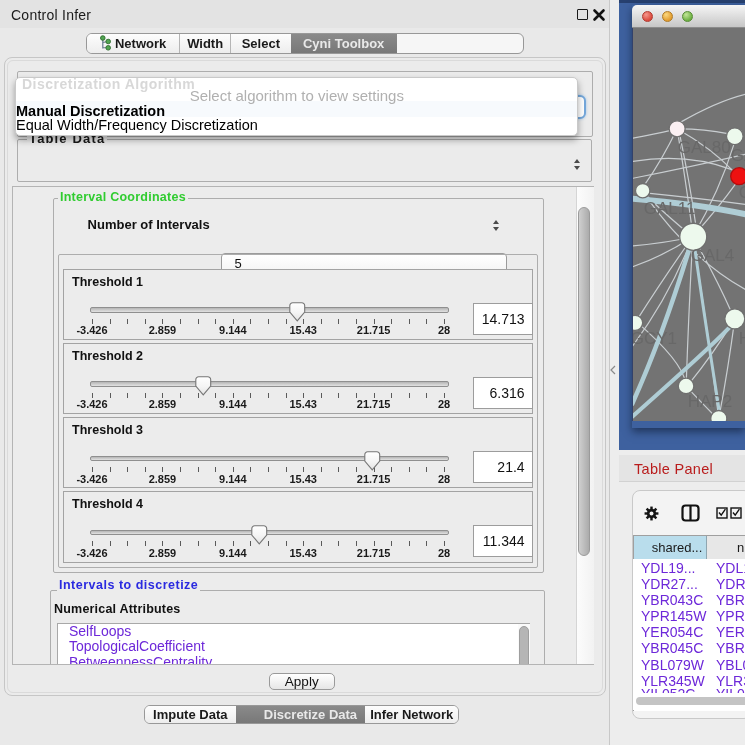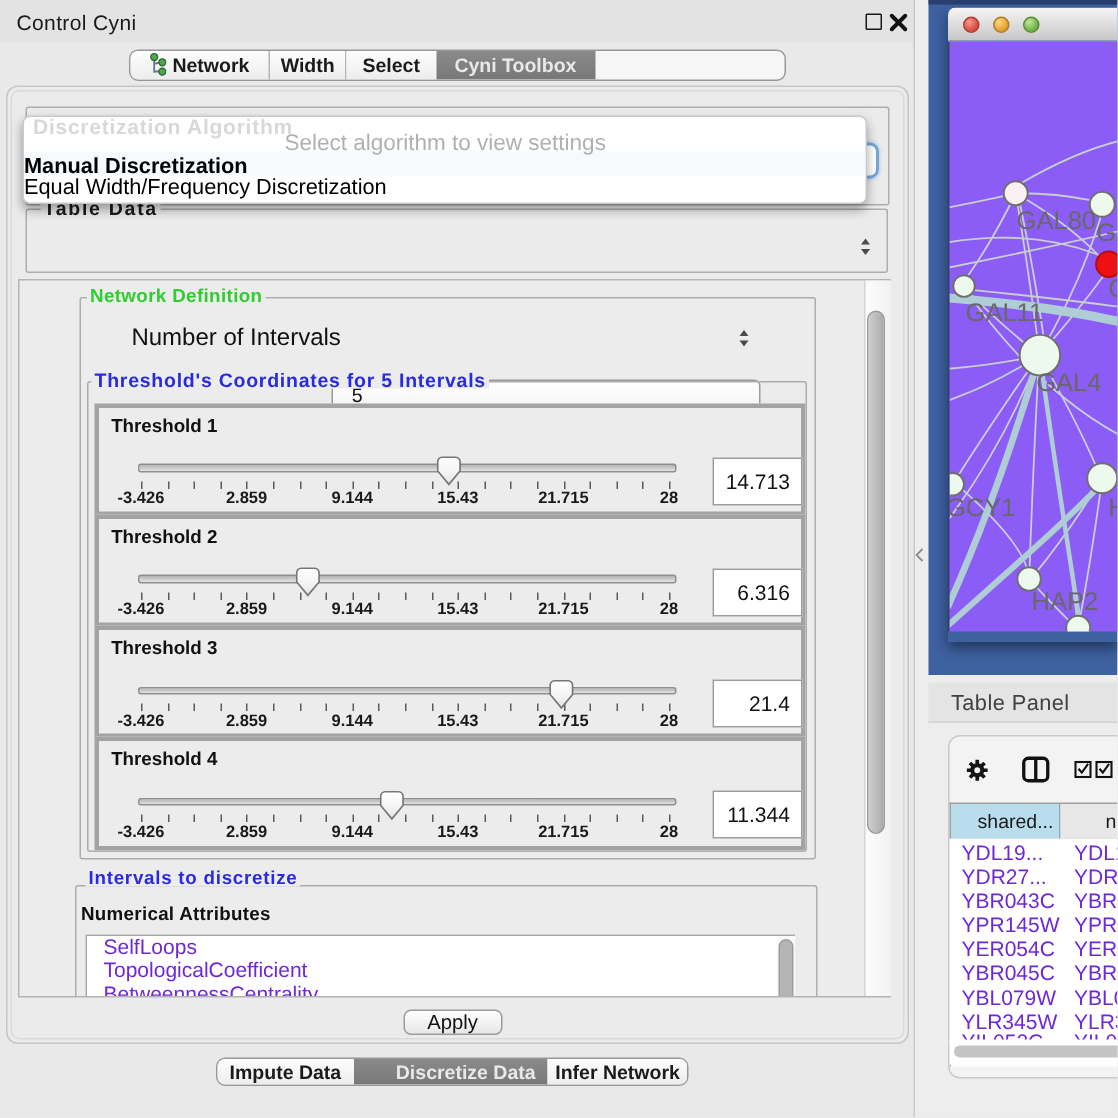--- a/index.html
+++ b/index.html
@@ -32,7 +32,7 @@
 
 <div class="abs" style="left:0;top:0;width:609px;height:745px;background:#e9e9e9;"></div>
 <div class="abs" style="left:0;top:0;width:609px;height:28px;background:#e3e3e3;"></div>
-<div class="abs" style="left:11px;top:6.5px;font-size:14px;letter-spacing:0.25px;color:#1a1a1a;">Control Cyni</div>
+<div class="abs" style="left:11px;top:6.5px;font-size:14px;letter-spacing:0.25px;color:#1a1a1a;">Control Infer</div>
 <div class="abs" style="left:577px;top:9px;width:9px;height:9px;border:1.6px solid #1a1a1a;border-radius:1px;"></div>
 <svg class="abs" style="left:592px;top:8px;" width="14" height="14" viewBox="0 0 14 14">
  <path d="M2.5,2.5 L11.5,11.5 M11.5,2.5 L2.5,11.5" stroke="#111" stroke-width="2.6" stroke-linecap="round"></path>

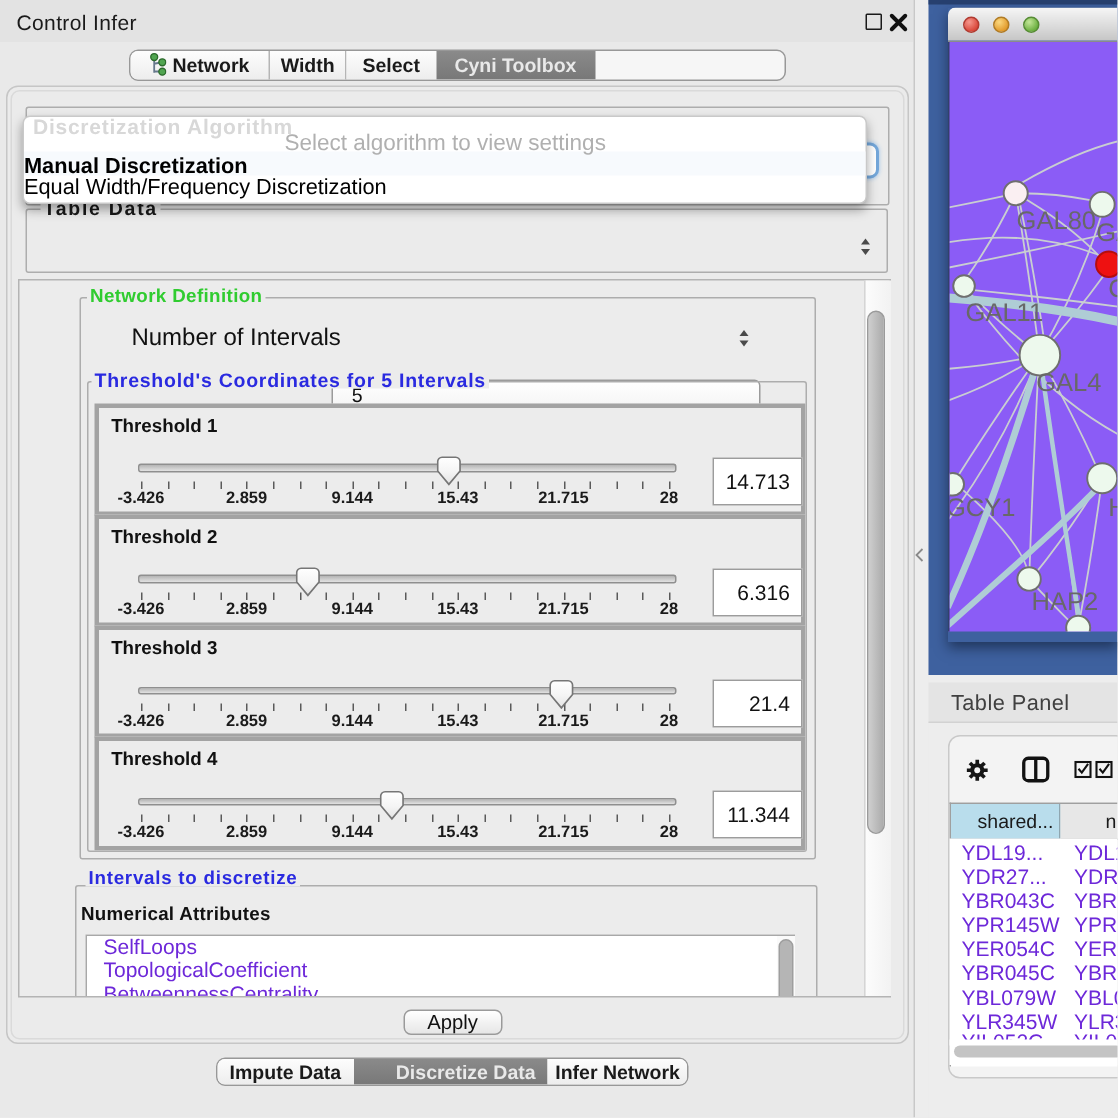--- a/index.html
+++ b/index.html
@@ -299,7 +299,7 @@
 <div class="abs" style="left:681.5px;top:11px;width:11px;height:11px;border-radius:50%;
   background:radial-gradient(circle at 35% 30%,#c3e698,#6db042 70%);border:1px solid #568c34;box-sizing:border-box;"></div>
 
-<div class="abs" style="left:631.5px;top:27.5px;width:113.5px;height:393.5px;background:#8b5cf6;overflow:hidden;border-left:1px solid #32416b;box-sizing:border-box;text-align:center;">
+<div class="abs" style="left:631.5px;top:27.5px;width:113.5px;height:393.5px;background:#737373;overflow:hidden;border-left:1px solid #32416b;box-sizing:border-box;text-align:center;">
 <svg width="114" height="394" viewBox="631.5 27.5 113.5 393.5" style="position:absolute;left:0;top:0;">
  <g fill="none" stroke="#c9ced1" stroke-width="1.2">
   <path d="M678,122 Q716,100 746,93"></path>

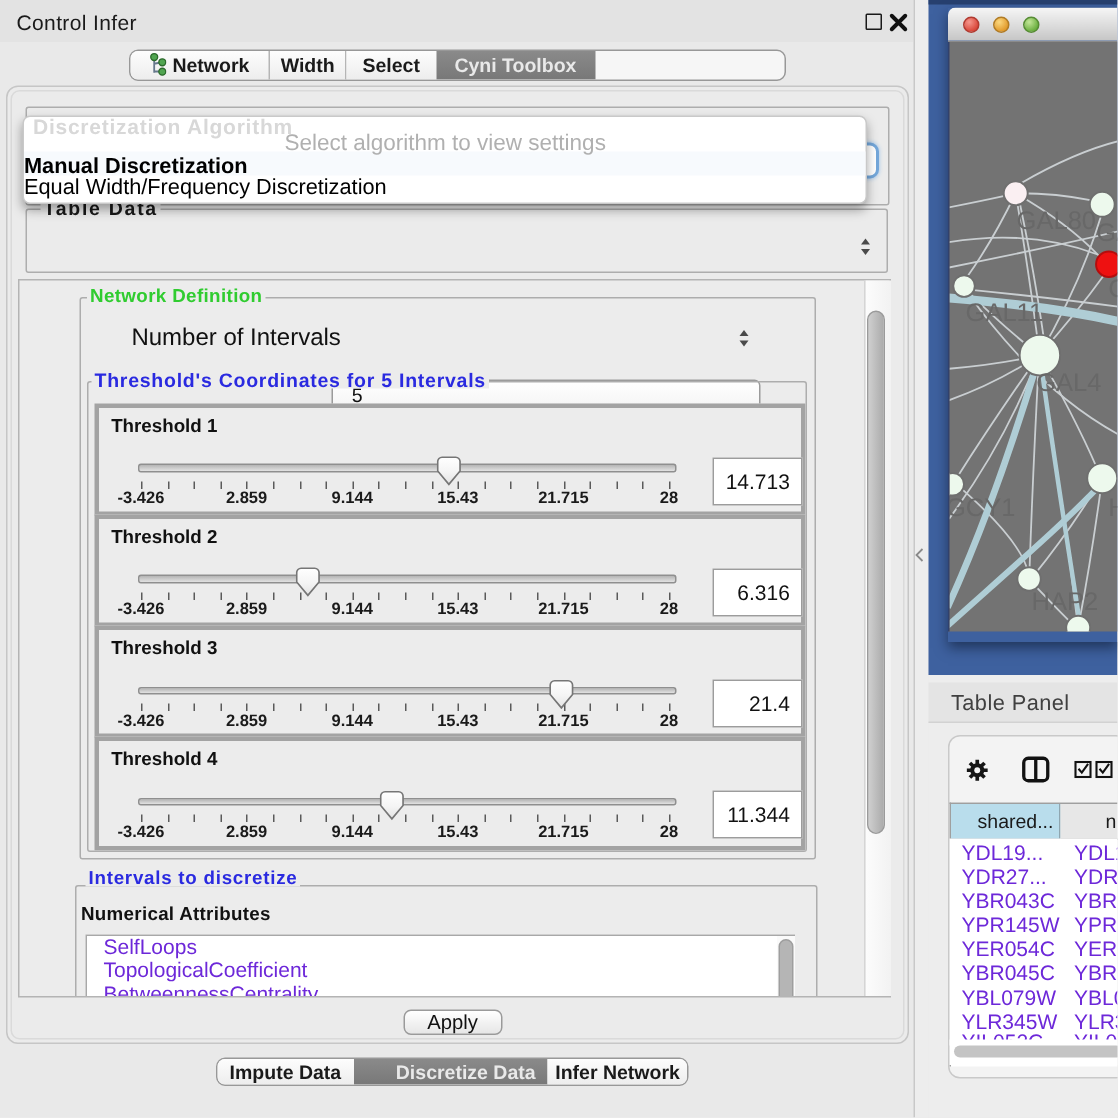--- a/index.html
+++ b/index.html
@@ -72,7 +72,7 @@
 <div class="abs" id="scrollpane" style="left:12px;top:186px;width:582px;height:479px;border:1px solid #b4b4b4;
   background:#ececec;box-sizing:border-box;overflow:hidden;">
     <div class="groupbox" style="left:40px;top:11px;width:489px;height:373px;"></div>
-    <div class="gtitle" style="left:45px;top:5px;font-size:12.5px;font-weight:bold;letter-spacing:0.25px;color:#30cc30;">Network Definition</div>
+    <div class="gtitle" style="left:45px;top:5px;font-size:12.5px;font-weight:bold;letter-spacing:0.25px;color:#30cc30;">Interval Coordinates</div>
     <div class="abs" style="left:74.6px;top:30px;font-size:16px;font-weight:normal;color:#111;">Number of Intervals</div>
     <div class="combo" style="left:207.5px;top:29px;width:284px;height:19px;line-height:19px;"><span style="padding-left:13px;">5</span></div>
     <div class="spin up" style="left:480px;top:32.5px;"></div>

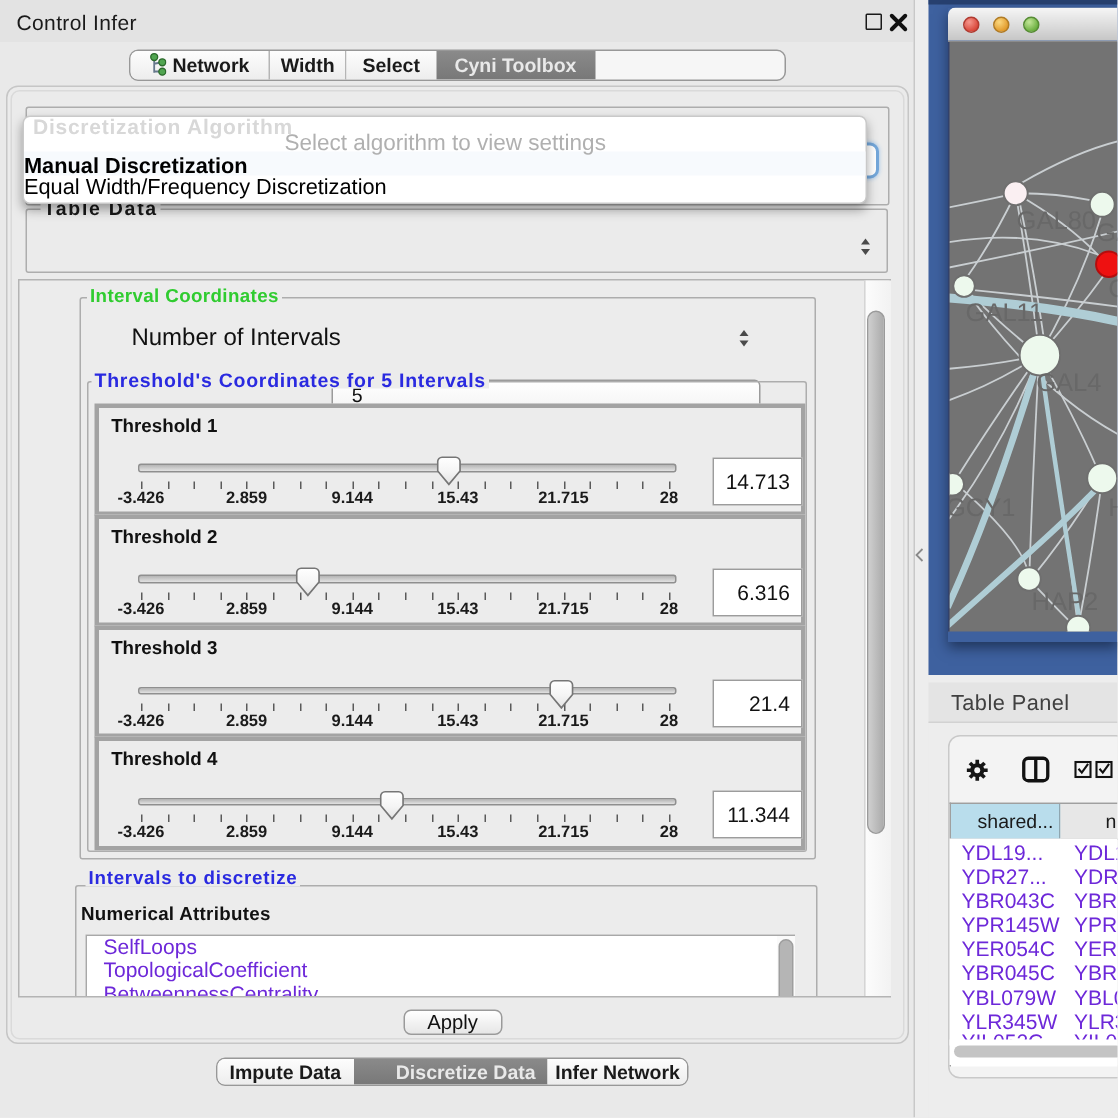--- a/index.html
+++ b/index.html
@@ -73,7 +73,7 @@
   background:#ececec;box-sizing:border-box;overflow:hidden;">
     <div class="groupbox" style="left:40px;top:11px;width:489px;height:373px;"></div>
     <div class="gtitle" style="left:45px;top:5px;font-size:12.5px;font-weight:bold;letter-spacing:0.25px;color:#30cc30;">Interval Coordinates</div>
-    <div class="abs" style="left:74.6px;top:30px;font-size:16px;font-weight:normal;color:#111;">Number of Intervals</div>
+    <div class="abs" style="left:74.6px;top:30px;font-size:13px;font-weight:bold;color:#111;">Number of Intervals</div>
     <div class="combo" style="left:207.5px;top:29px;width:284px;height:19px;line-height:19px;"><span style="padding-left:13px;">5</span></div>
     <div class="spin up" style="left:480px;top:32.5px;"></div>
     <div class="spin dn" style="left:480px;top:40px;"></div>

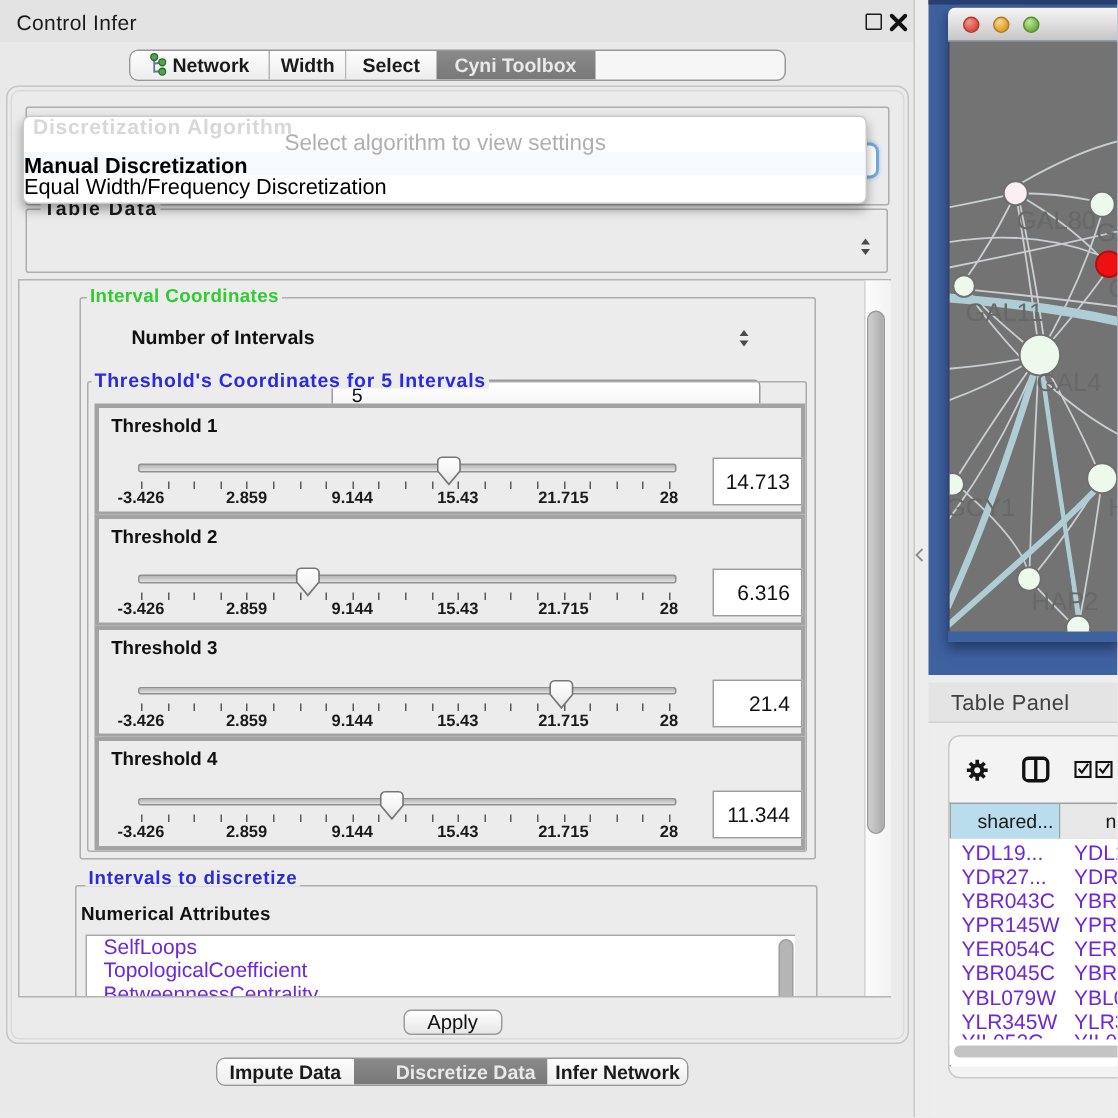--- a/index.html
+++ b/index.html
@@ -78,7 +78,6 @@
     <div class="spin up" style="left:480px;top:32.5px;"></div>
     <div class="spin dn" style="left:480px;top:40px;"></div>
     <div class="groupbox" style="left:45px;top:67px;width:478px;height:312px;"></div>
-    <div class="gtitle" style="left:48px;top:61px;font-size:13px;font-weight:bold;letter-spacing:0.5px;color:#2a2ae0;">Threshold's Coordinates for 5 Intervals</div>
     <div class="tbox" style="top:81.5px;">
       <div class="ttitle">Threshold 1</div>
       <div class="track"></div>

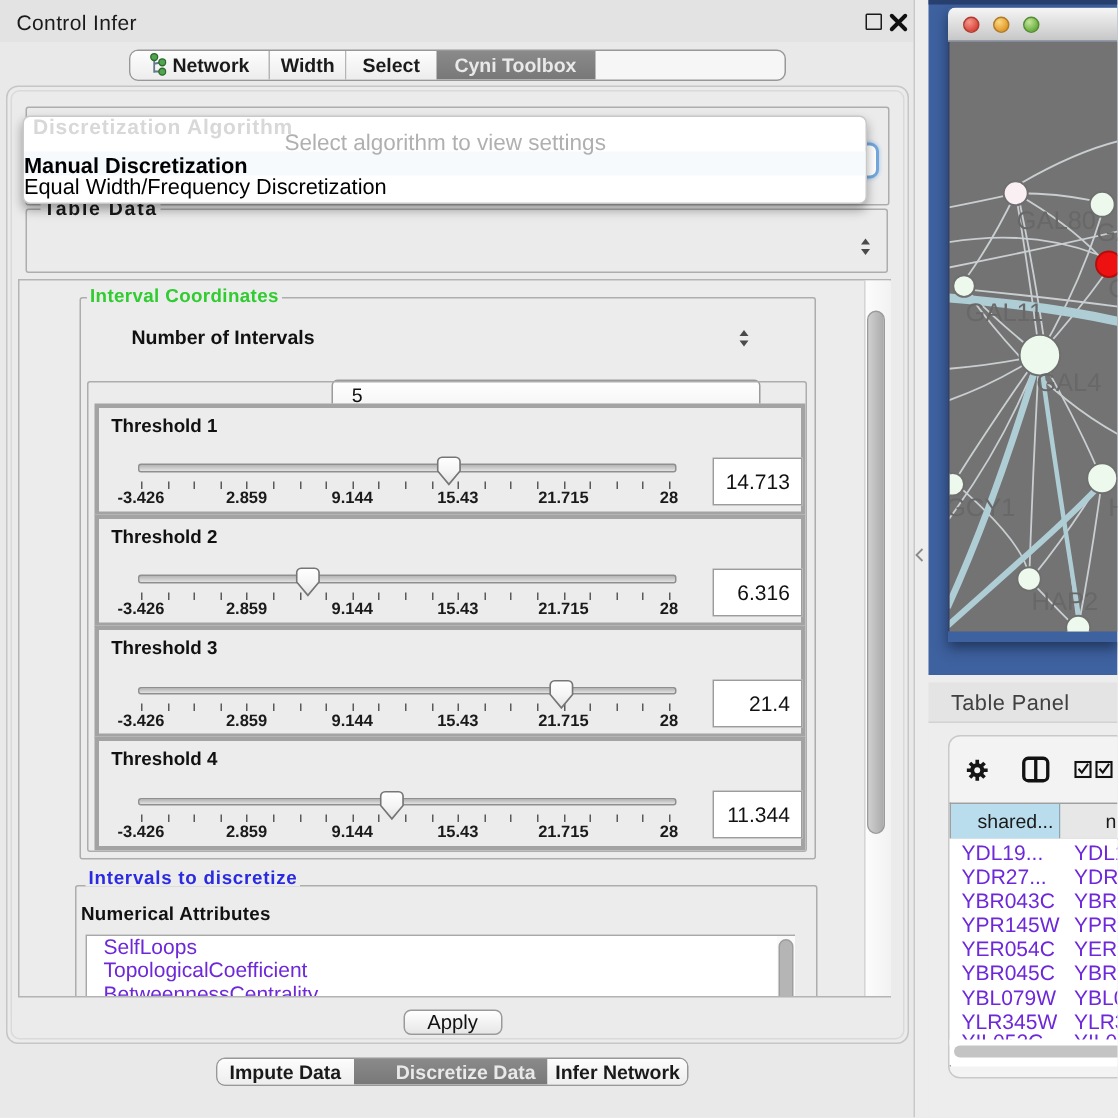--- a/index.html
+++ b/index.html
@@ -16,7 +16,7 @@
 .spin{position:absolute;width:0;height:0;border-left:3.5px solid transparent;border-right:3.5px solid transparent;}
 .spin.up{border-bottom:4.5px solid #4a4a4a;}
 .spin.dn{border-top:4.5px solid #4a4a4a;}
-.tbox{position:absolute;left:50px;width:468px;height:69.3px;border:3px solid #a3a3a3;background:#ececec;}
+.tbox{position:absolute;left:50px;width:468px;height:69.3px;border:1px solid #a3a3a3;background:#ececec;}
 .ttitle{position:absolute;left:8.1px;top:5px;font-size:12.5px;font-weight:bold;color:#111;}
 .track{position:absolute;left:26px;top:37.5px;width:357px;height:3.5px;border:1px solid #8f8f8f;border-radius:2px;
   background:linear-gradient(#b5b5b5,#e2e2e2);}

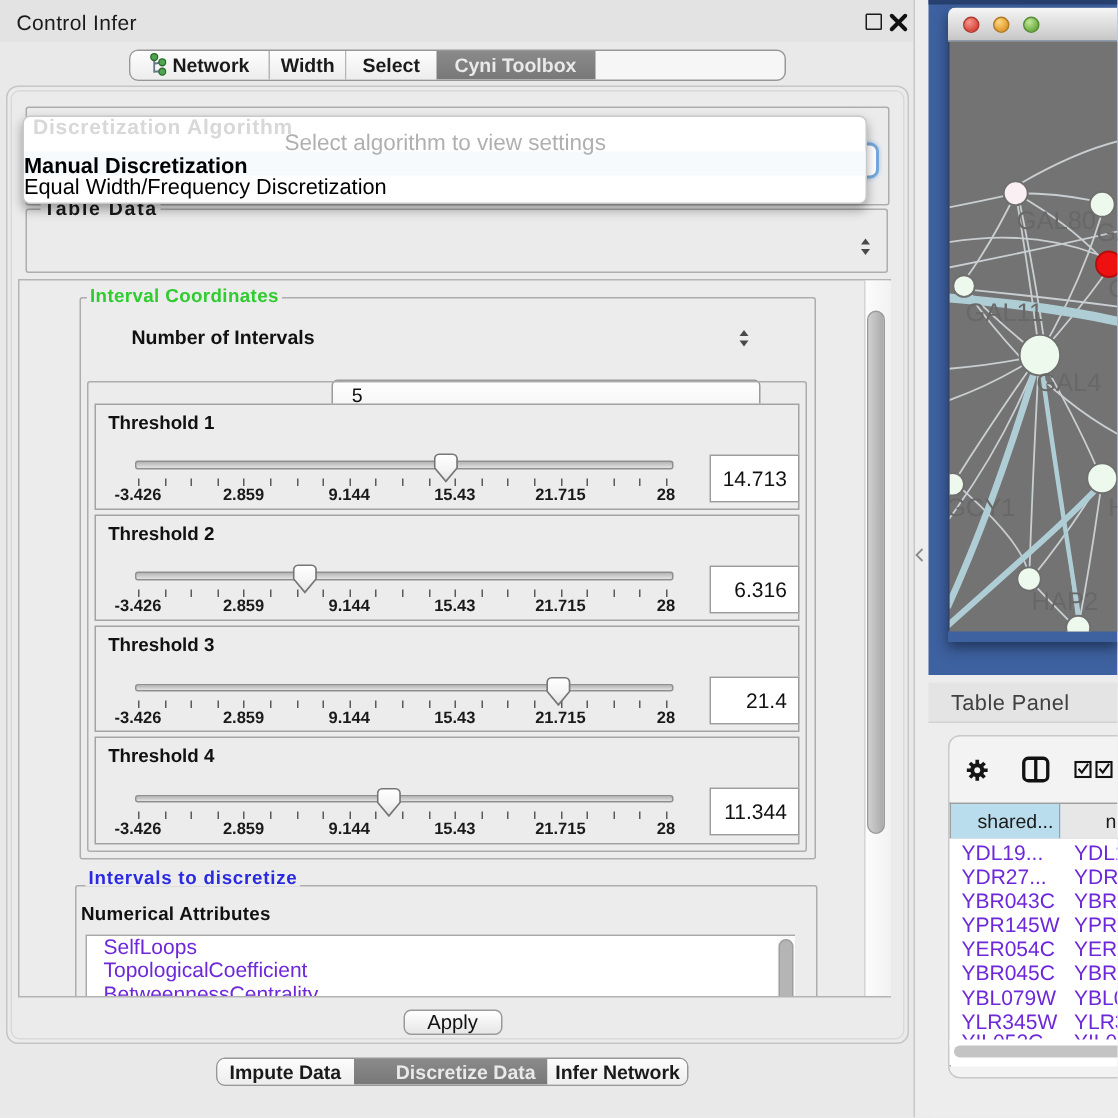--- a/index.html
+++ b/index.html
@@ -359,7 +359,7 @@
 
 <div class="abs" style="left:619px;top:449.5px;width:126px;height:295.5px;background:#ededed;"></div>
 <div class="abs" style="left:619px;top:454.5px;width:126px;height:27px;background:#e4e4e4;border-bottom:1px solid #d2d2d2;box-sizing:border-box;"></div>
-<div class="abs" style="left:634px;top:460.5px;font-size:14.5px;letter-spacing:0.3px;color:#404040;">Table Panel</div>
+<div class="abs" style="left:634px;top:460.5px;font-size:14.5px;letter-spacing:0.3px;color:#b91c1c;">Table Panel</div>
 
 <div class="abs" style="left:632px;top:490px;width:120px;height:228.5px;border-radius:8px;background:#f3f3f3;
   border:1px solid #c9c9c9;box-sizing:border-box;"></div>

